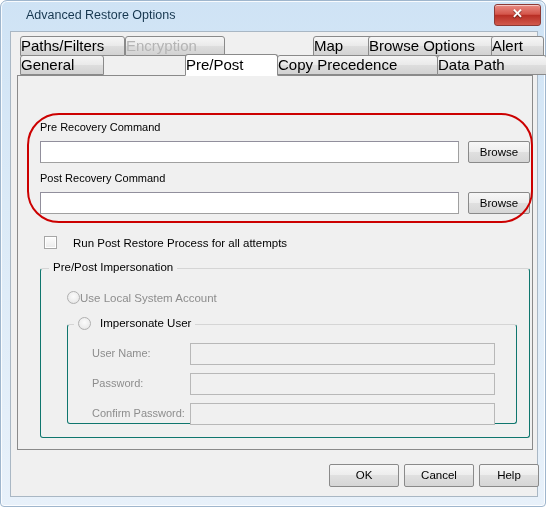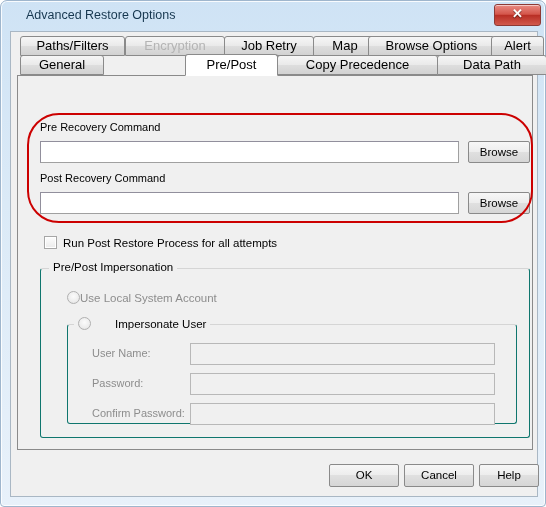--- a/index.html
+++ b/index.html
@@ -93,8 +93,7 @@
     box-sizing: border-box;
     height: 20px;
     line-height: 18px;
-    text-align: center;
-    font-size: 13px;
+    font-size: 15px;
     background: linear-gradient(to bottom, #f6f6f6 0%, #eaeaea 48%, #dedede 50%, #d2d2d2 100%);
     border: 1px solid #8a8a8a;
     border-radius: 3px 3px 0 0;

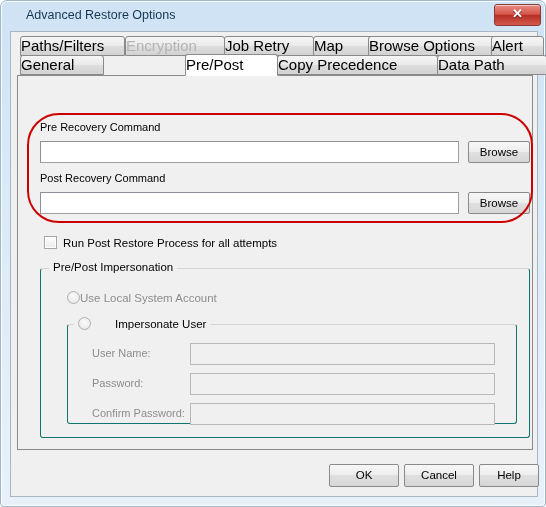--- a/index.html
+++ b/index.html
@@ -277,7 +277,6 @@
 
       <div class="tab row1" style="left:9px;  width:105px;">Paths/Filters</div>
       <div class="tab row1 disabled" style="left:114px; width:100px;">Encryption</div>
-      <div class="tab row1" style="left:213px; width:90px;">Job Retry</div>
       <div class="tab row1" style="left:302px; width:64px;">Map</div>
       <div class="tab row1" style="left:357px; width:127px;">Browse Options</div>
       <div class="tab row1" style="left:480px; width:53px;">Alert</div>

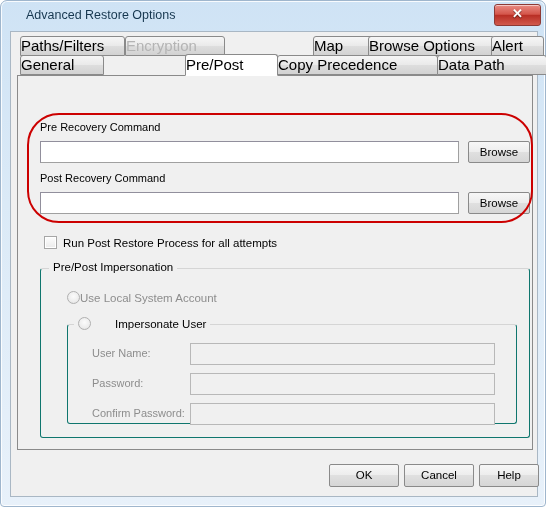--- a/index.html
+++ b/index.html
@@ -187,7 +187,7 @@
     position: absolute;
     display: flex;
     align-items: center;
-    gap: 6px;
+    gap: 16px;
     white-space: nowrap;
   }
   .checkbox-box {

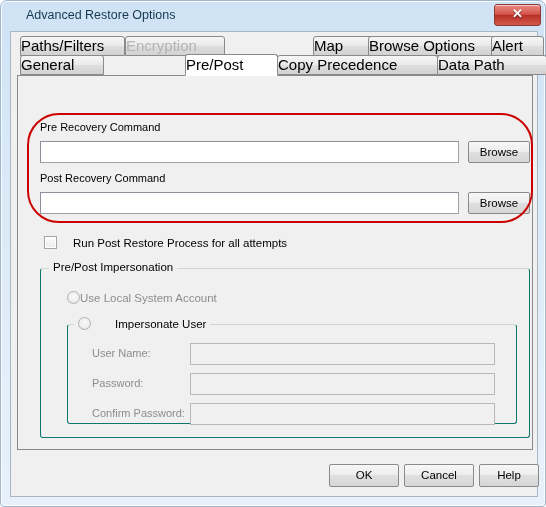--- a/index.html
+++ b/index.html
@@ -221,8 +221,8 @@
   }
   .groupbox-title.legend-radio {
     display: flex;
-    align-items: center;
-    gap: 24px;
+    align-items: flex-start;
+    gap: 9px;
     left: 6px;
   }
 

